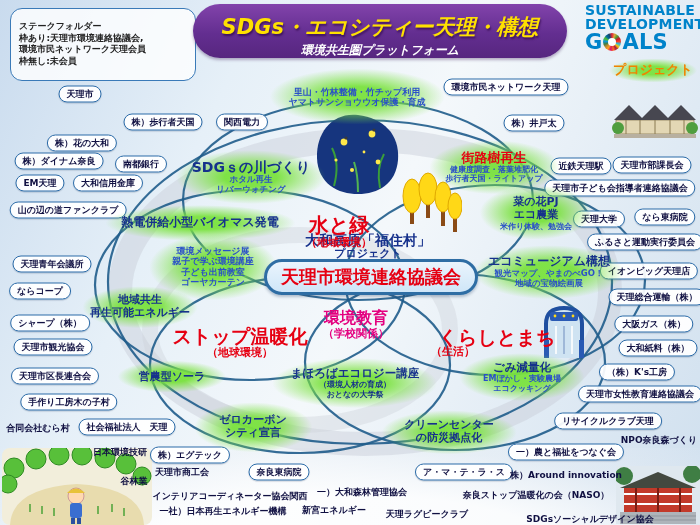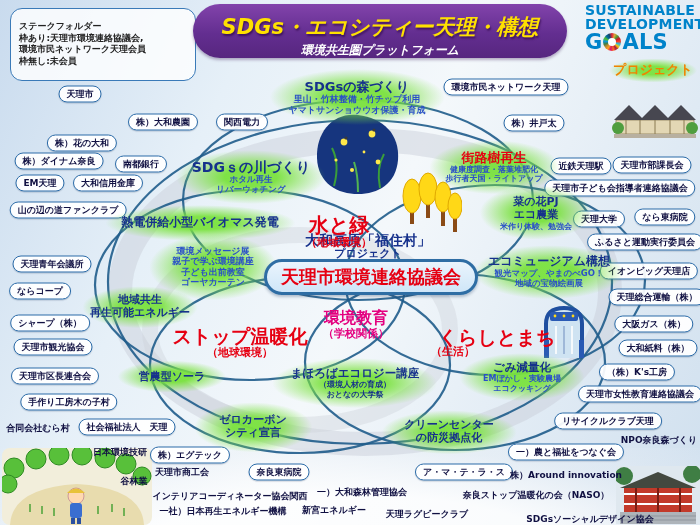--- a/index.html
+++ b/index.html
@@ -243,7 +243,6 @@
     <div class="node org-plain" style="left: 566px; top: 475px;">株）Around innovation</div>
     <div class="node org-plain" style="left: 659px; top: 440px;">NPO奈良森づくり</div>
     <div class="node project blob" style="left: 357px; top: 97px; --bw: 175px; --bh: 56px;">
-      <div class="ln ln-navy" style="font-size: 13px;">SDGsの森づくり</div>
       <div class="ln ln-blue" style="font-size: 9px;">里山・竹林整備・竹チップ利用</div>
       <div class="ln ln-blue" style="font-size: 9px;">ヤマトサンショウウオ保護・育成</div>
     </div>

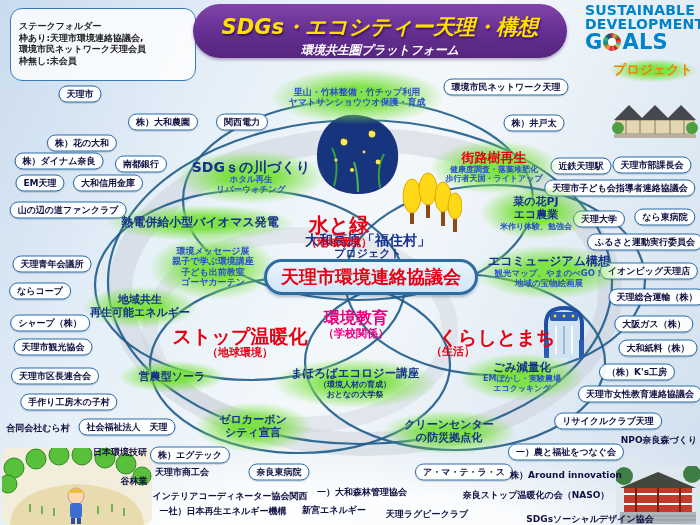--- a/index.html
+++ b/index.html
@@ -195,7 +195,7 @@
   </div>
 
 <div class="node org-box" style="left: 80px; top: 94px;">天理市</div>
-    <div class="node org-box" style="left: 163px; top: 122px;">株）大和農園</div>
+    <div class="node org-box" style="left: 163px; top: 122px;">株）歩行者天国</div>
     <div class="node org-box" style="left: 242px; top: 122px;">関西電力</div>
     <div class="node org-box" style="left: 82px; top: 143px;">株）花の大和</div>
     <div class="node org-box" style="left: 59px; top: 161px;">株）ダイナム奈良</div>

